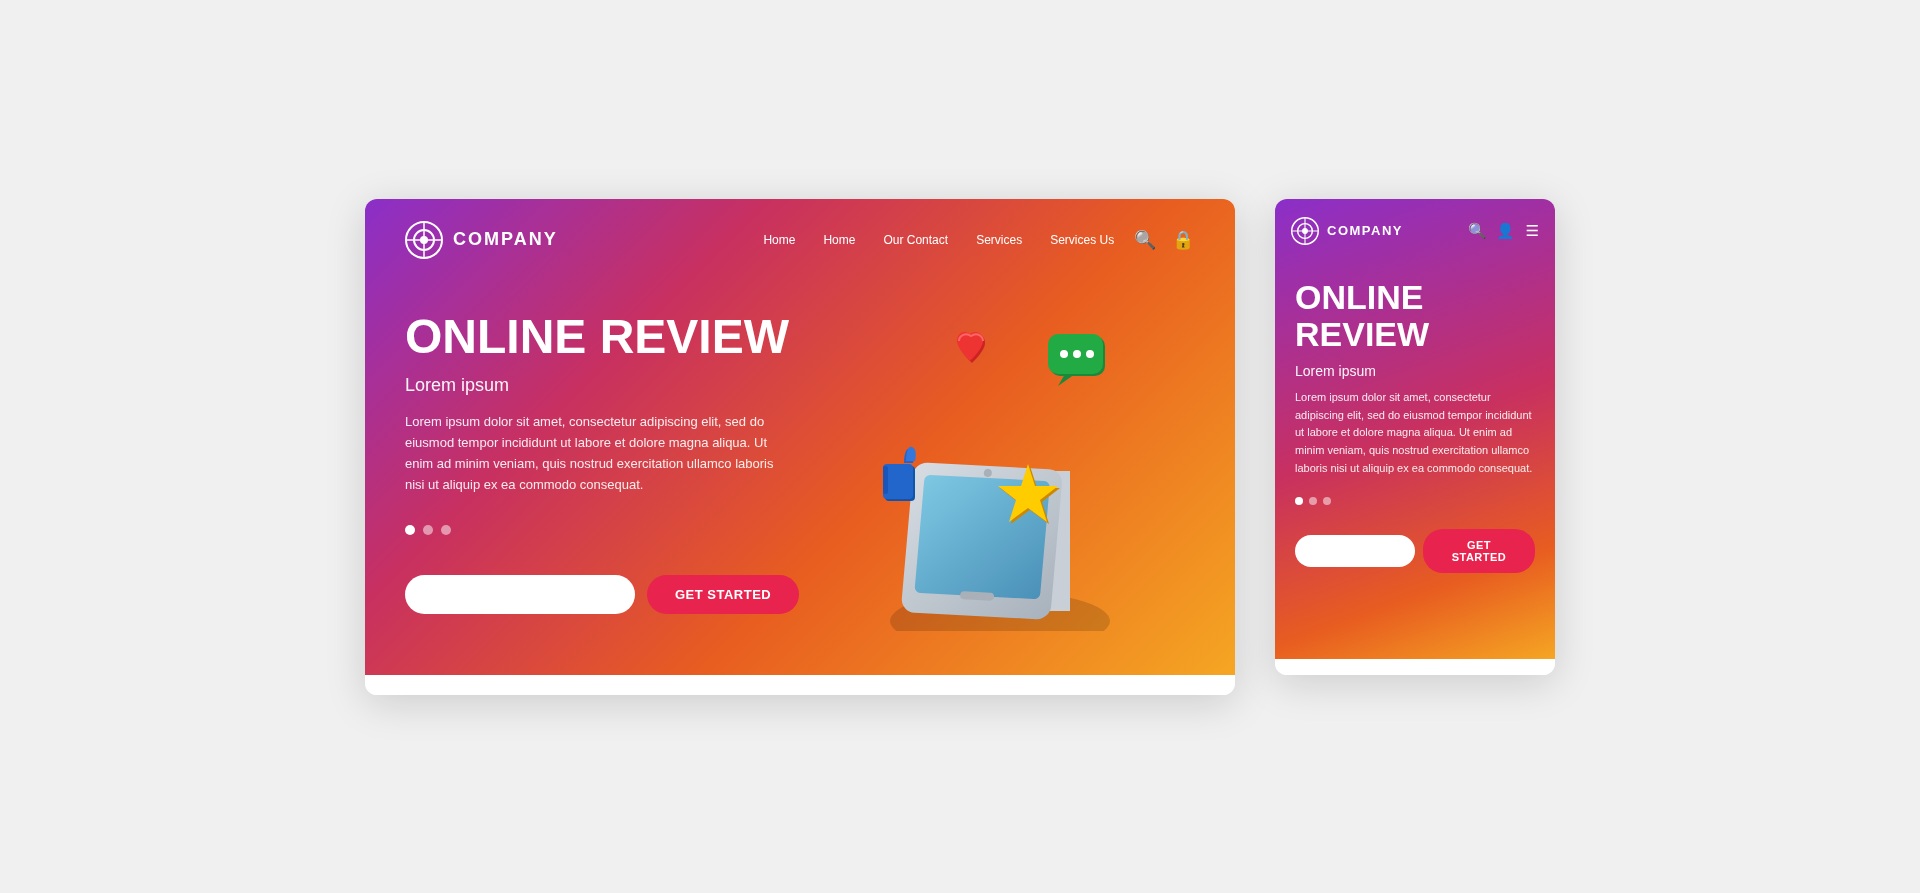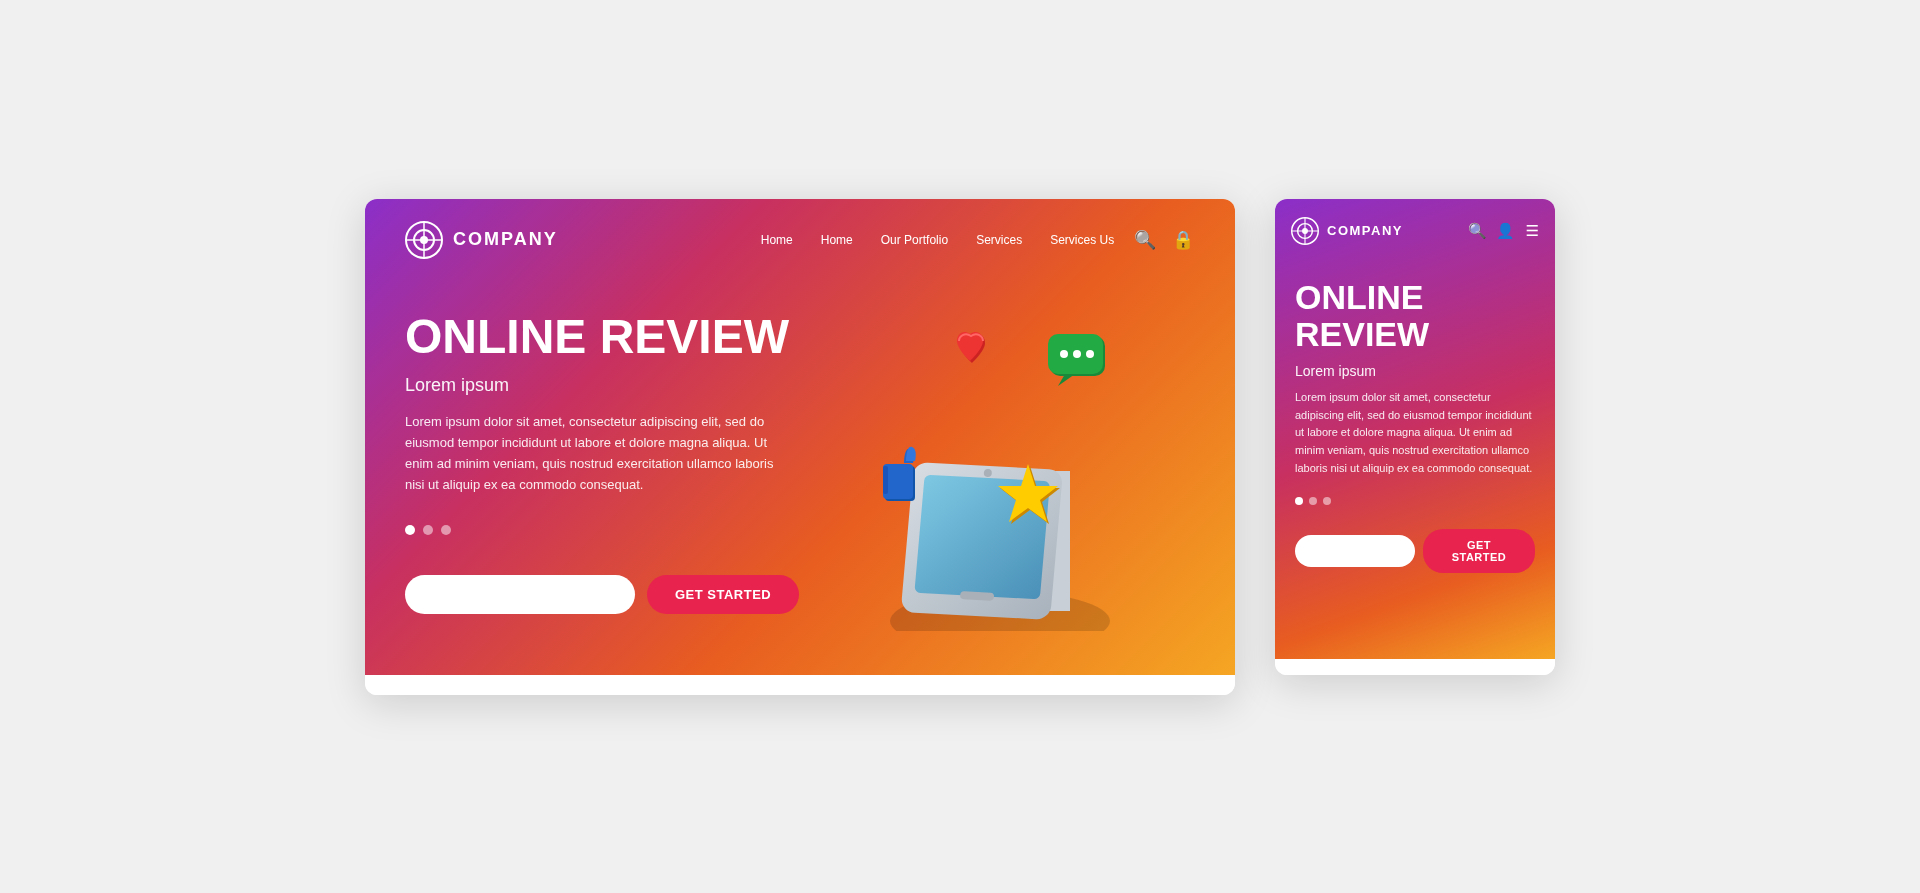--- a/index.html
+++ b/index.html
@@ -322,7 +322,7 @@
         <div class="nav-links">
           <a class="nav-link">Home</a>
           <a class="nav-link">Home</a>
-          <a class="nav-link">Our Portfolio</a>
+          <a class="nav-link">Our Contact</a>
           <a class="nav-link">Services</a>
           <a class="nav-link">Services Us</a>
         </div>

